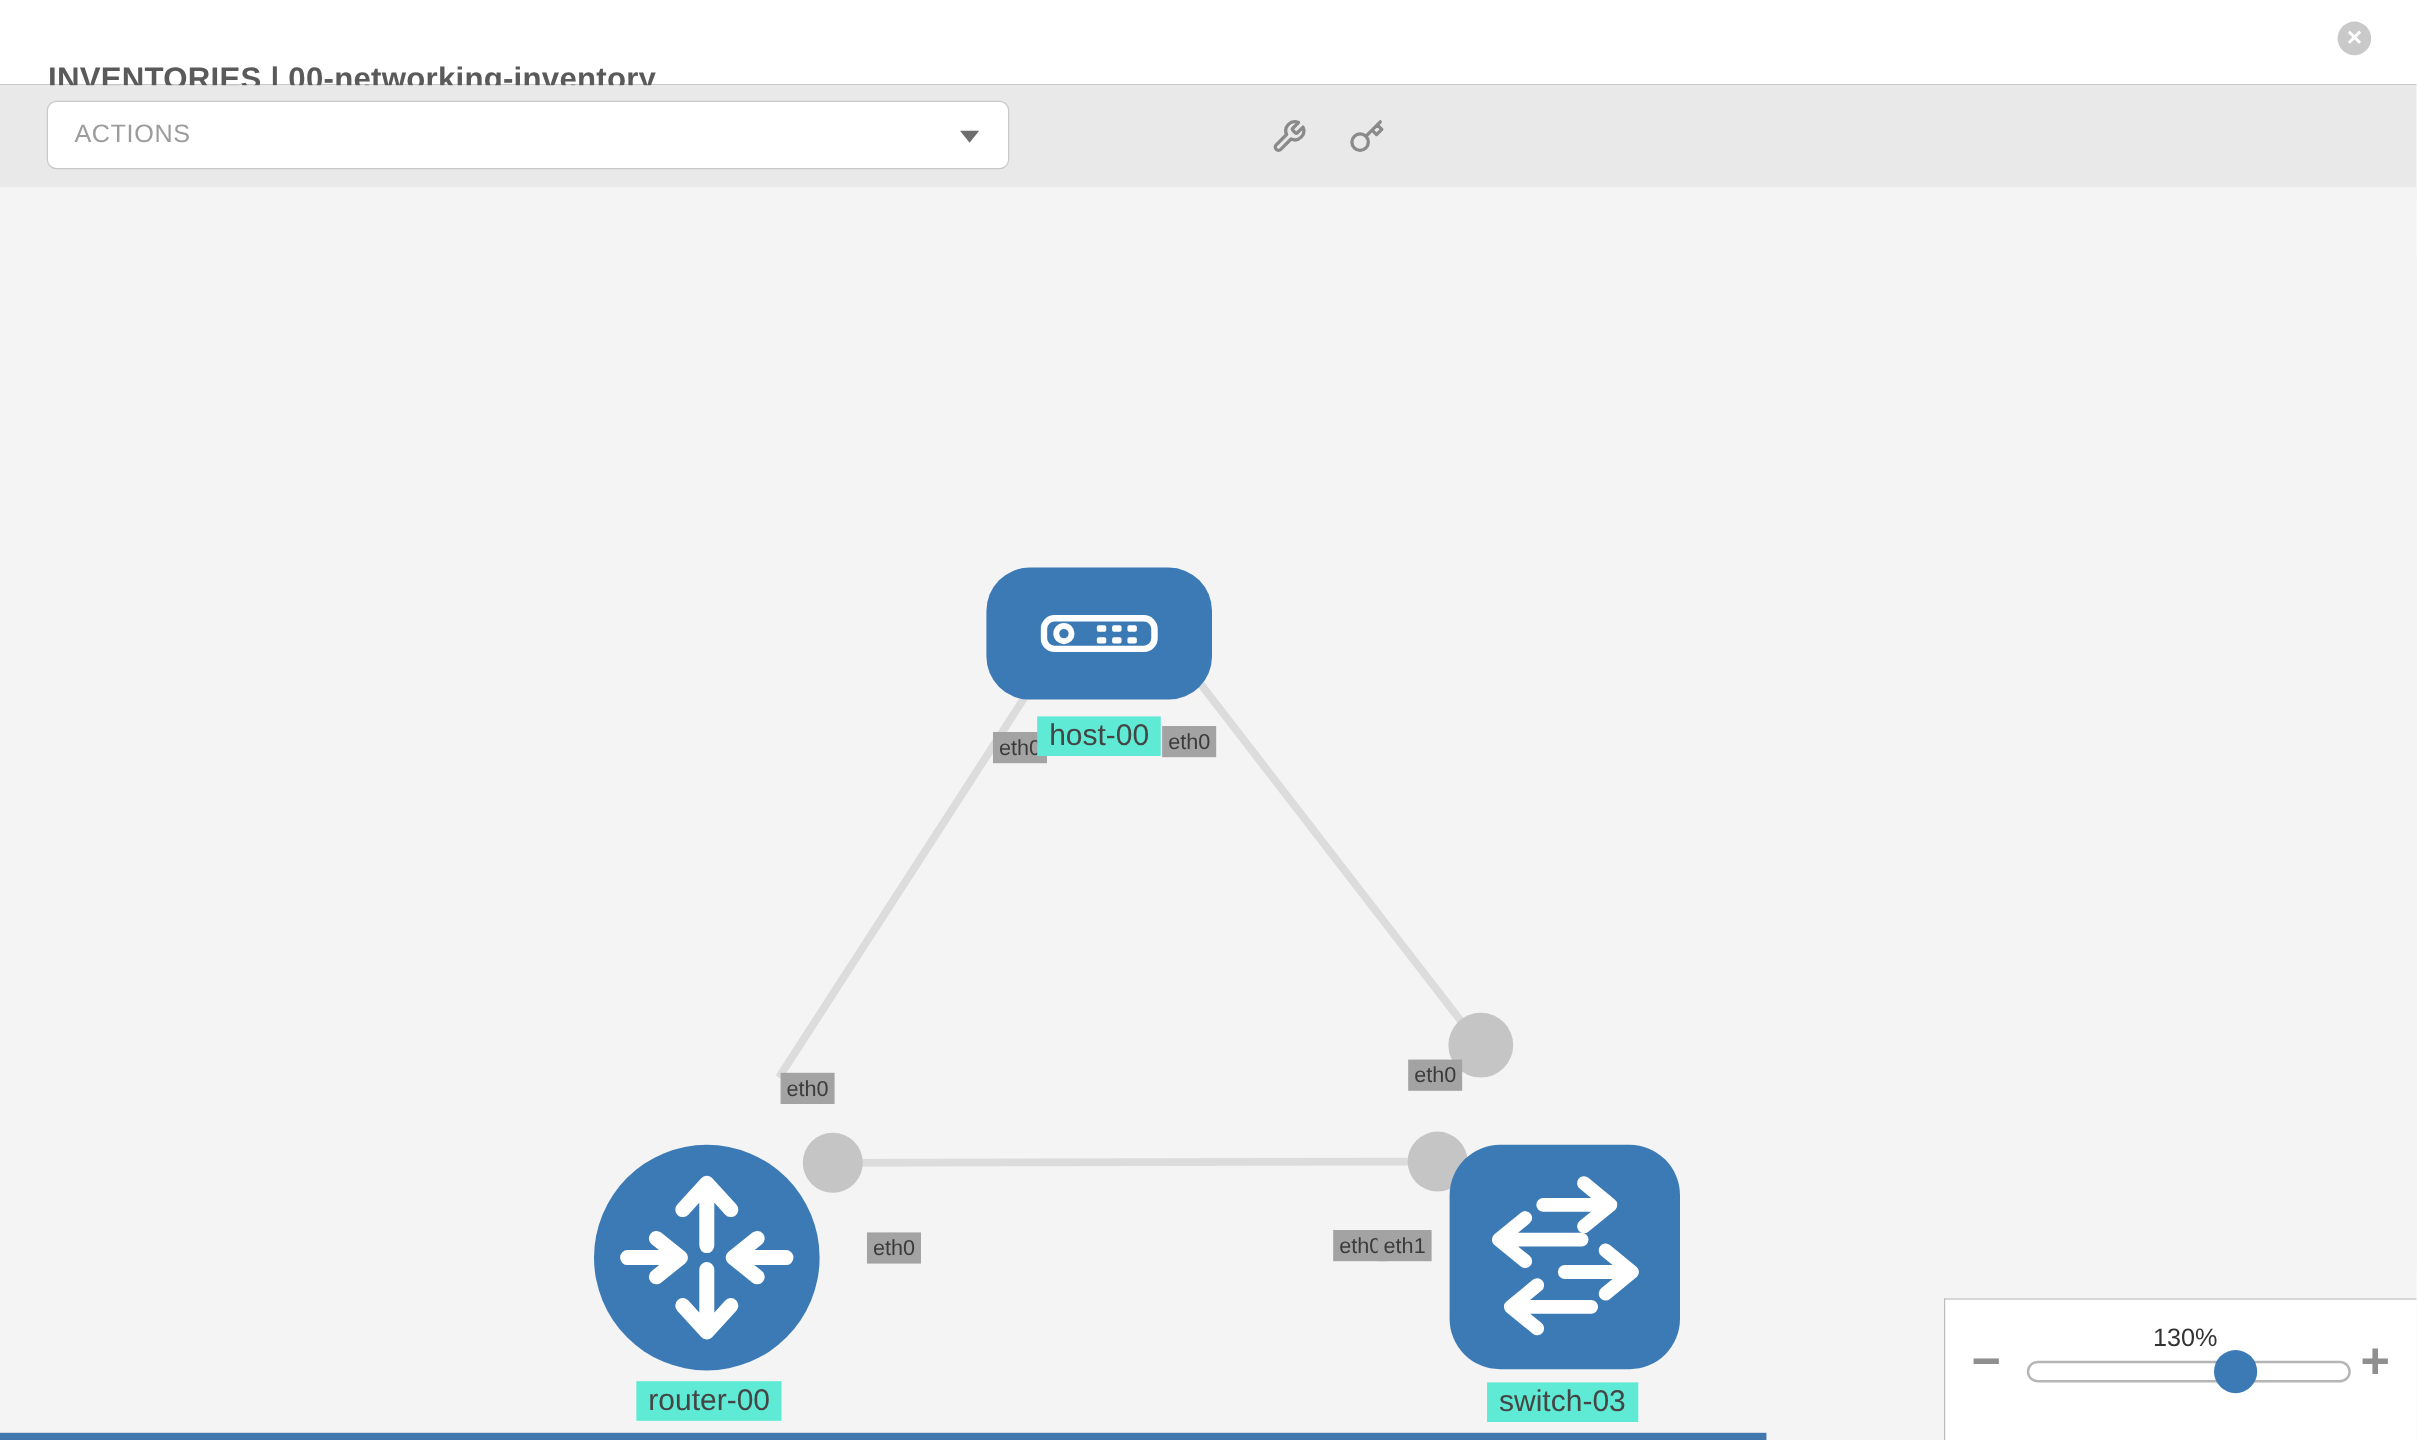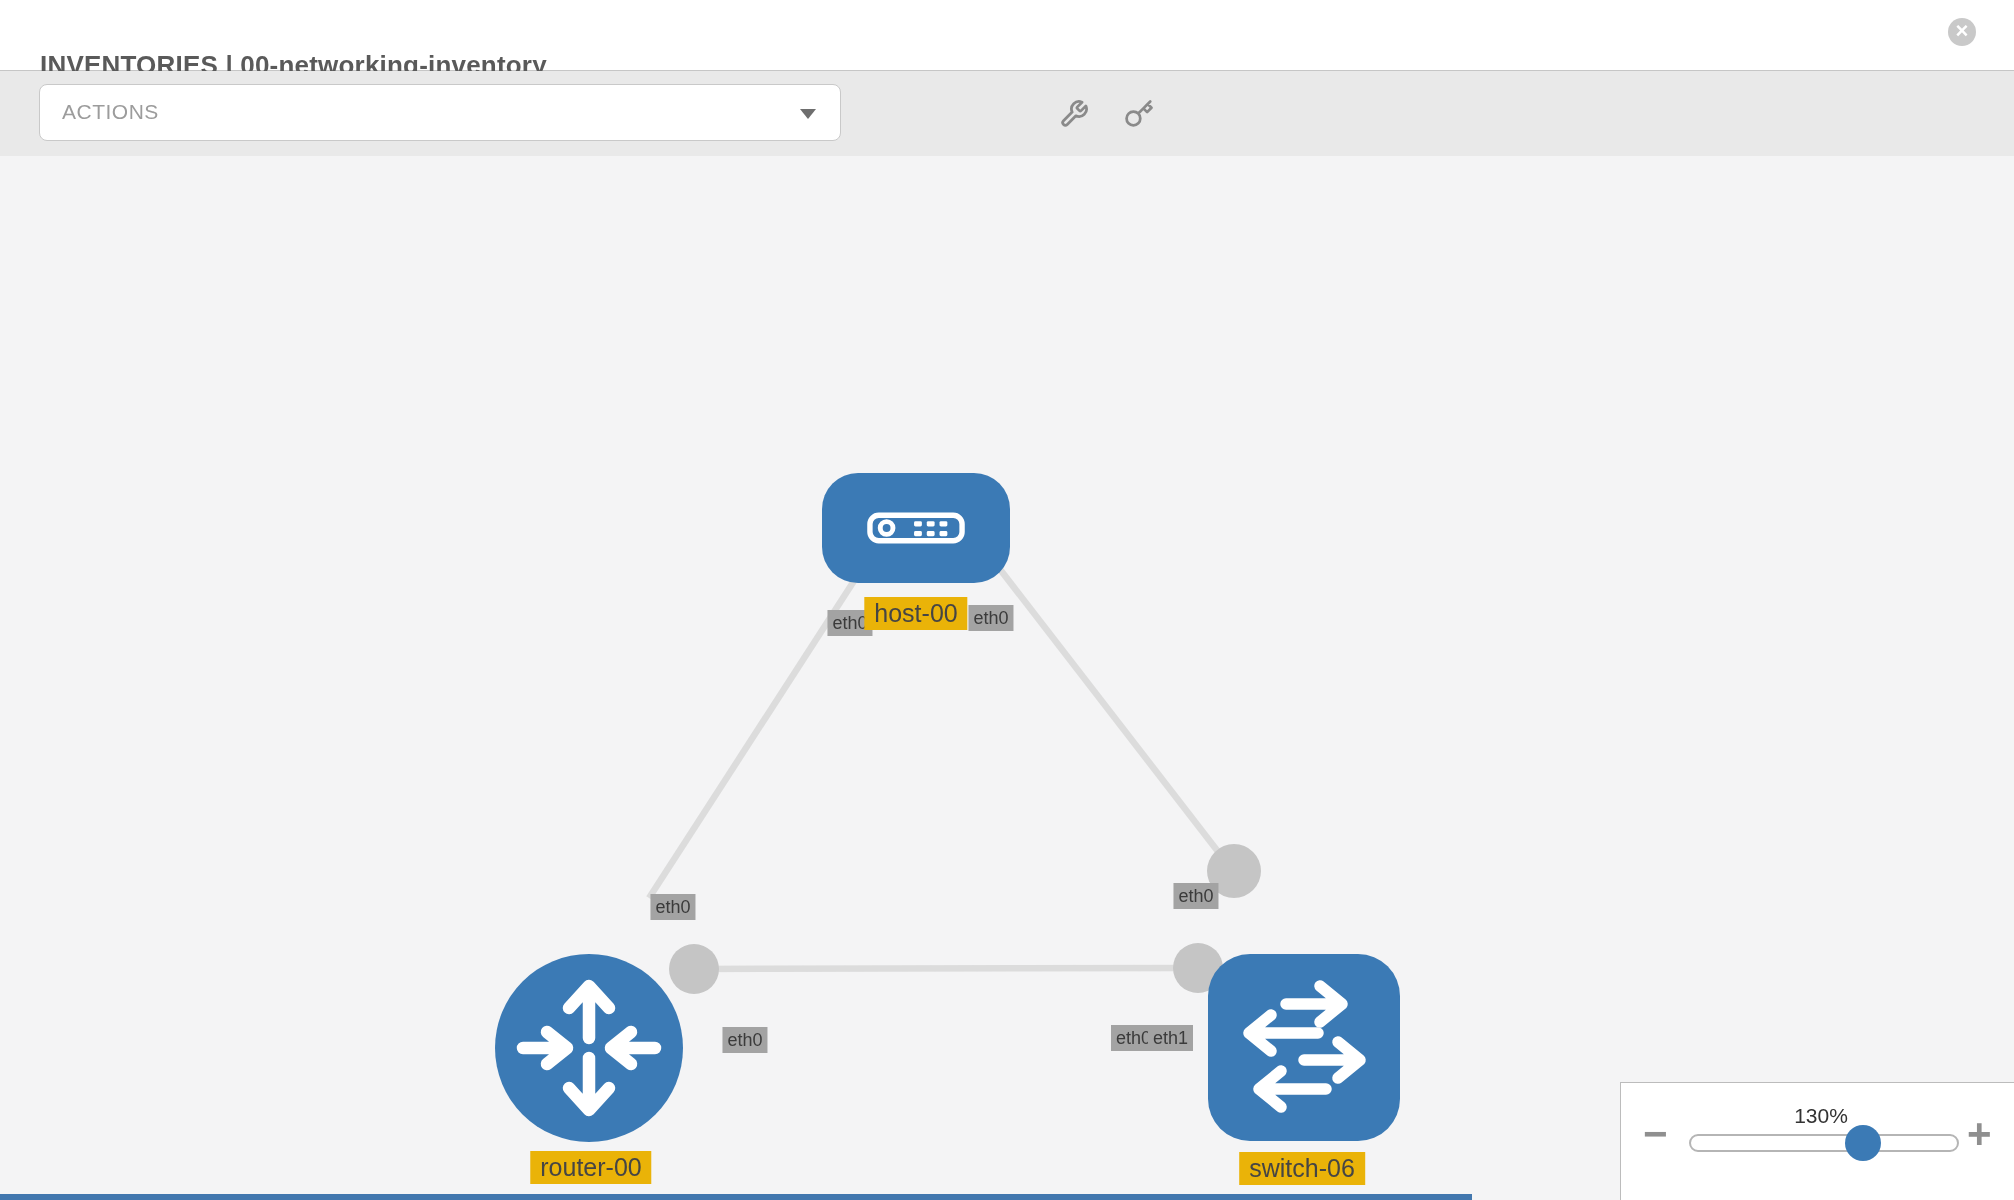--- a/index.html
+++ b/index.html
@@ -42,7 +42,7 @@
   #node-router{left:495px;top:798px;width:188px;height:188px;border-radius:50%;}
   #node-switch{left:1208px;top:798px;width:192px;height:187px;border-radius:42px;}
 
-  .node-label{position:absolute;z-index:4;transform:translateX(-50%);background:#eab308;
+  .node-label{position:absolute;z-index:4;transform:translateX(-50%);background:#5eead4;
               color:#454545;font-size:25px;padding:2px 10px;white-space:nowrap;}
   .iface{position:absolute;z-index:3;background:#a3a3a3;color:#3b3b3b;font-size:18px;
          padding:1px 5px;line-height:1.35;white-space:nowrap;}

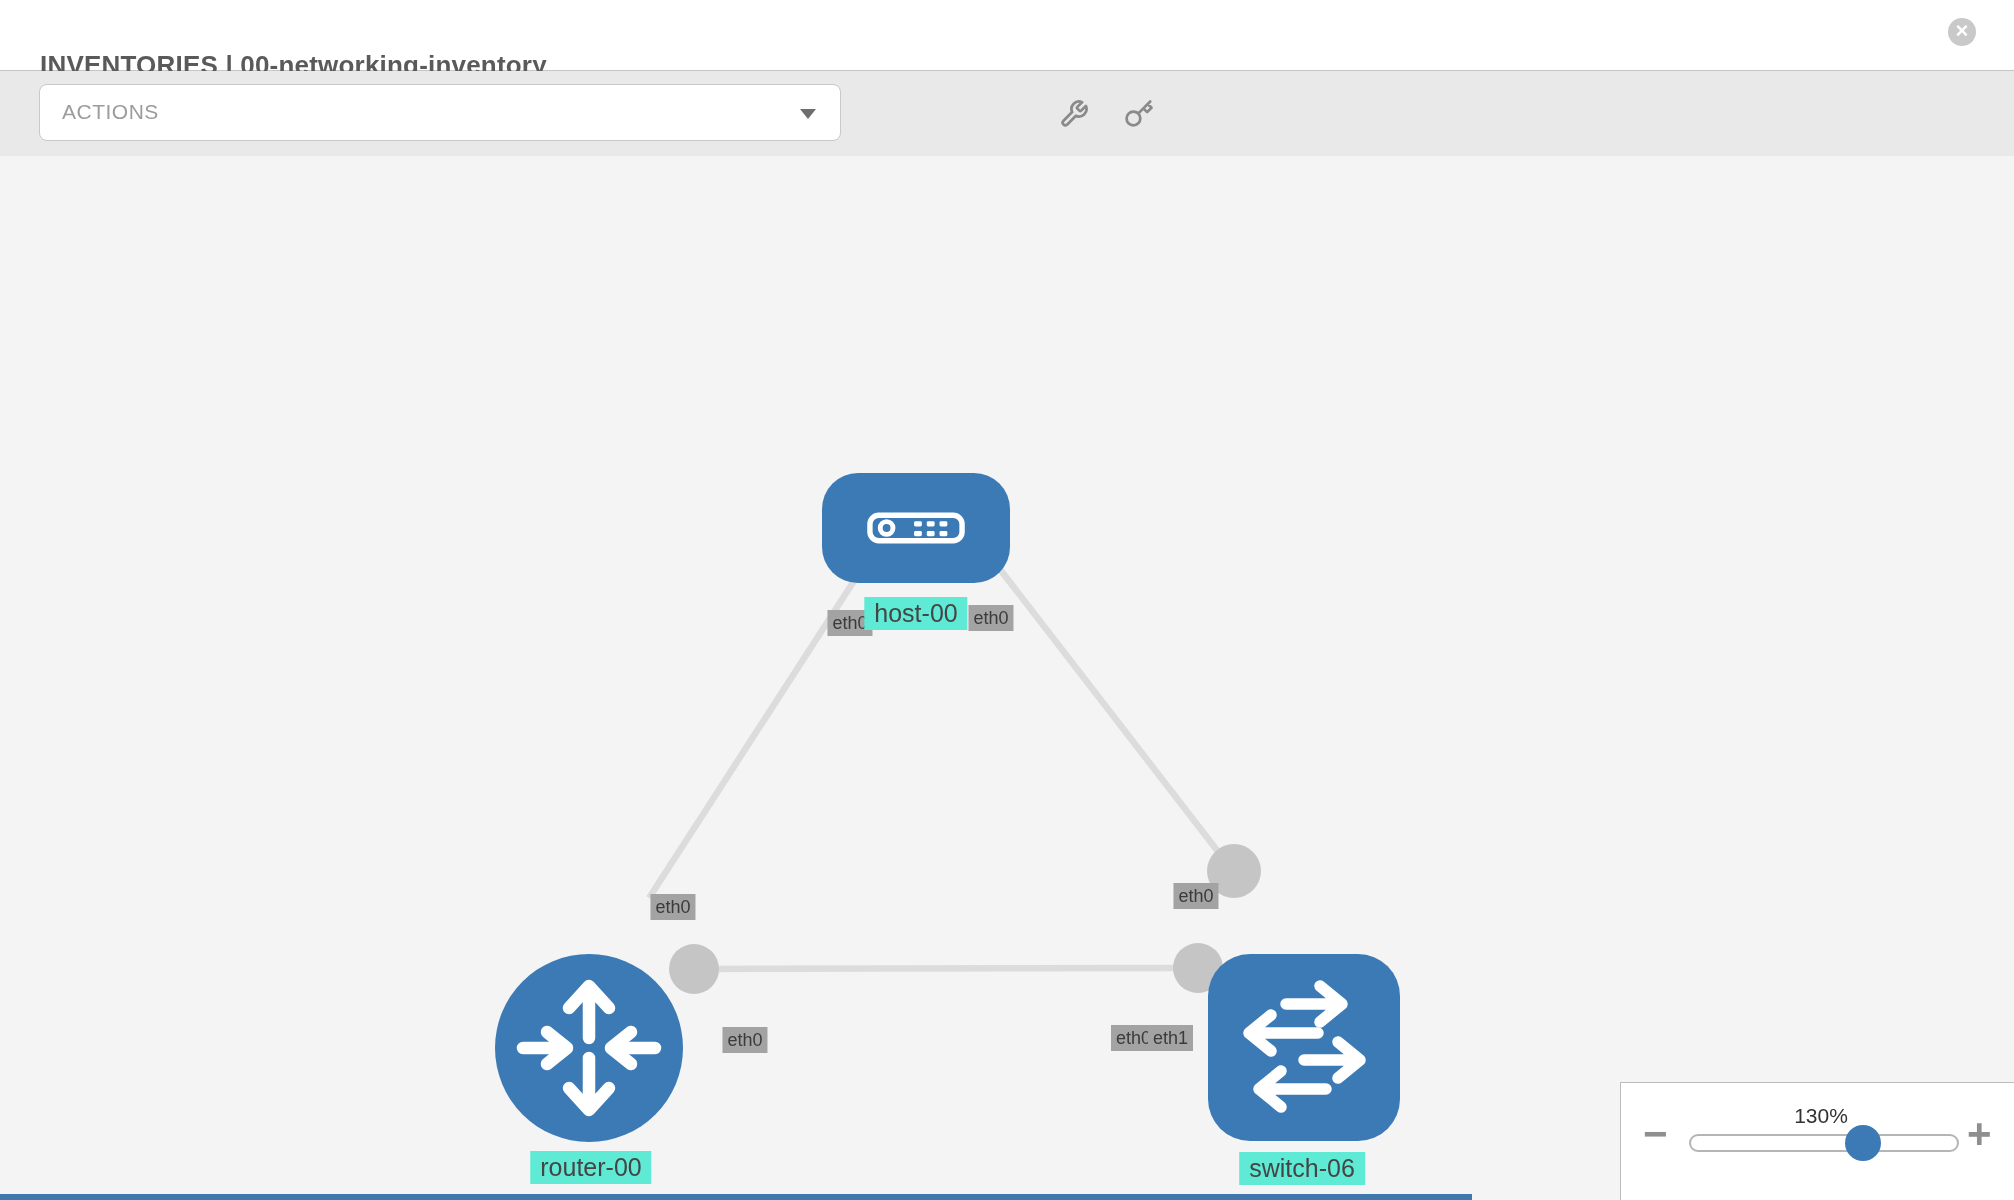--- a/index.html
+++ b/index.html
@@ -150,7 +150,7 @@
 
     <div class="node-label" style="left:916px;top:441px;">host-00</div>
     <div class="node-label" style="left:591px;top:995px;text-align:right;">router-00</div>
-    <div class="node-label" style="left:1302px;top:996px;">switch-06</div>
+    <div class="node-label" style="left:1302px;top:996px;">switch-03</div>
   </div>
 
   <div class="zoom-panel">

